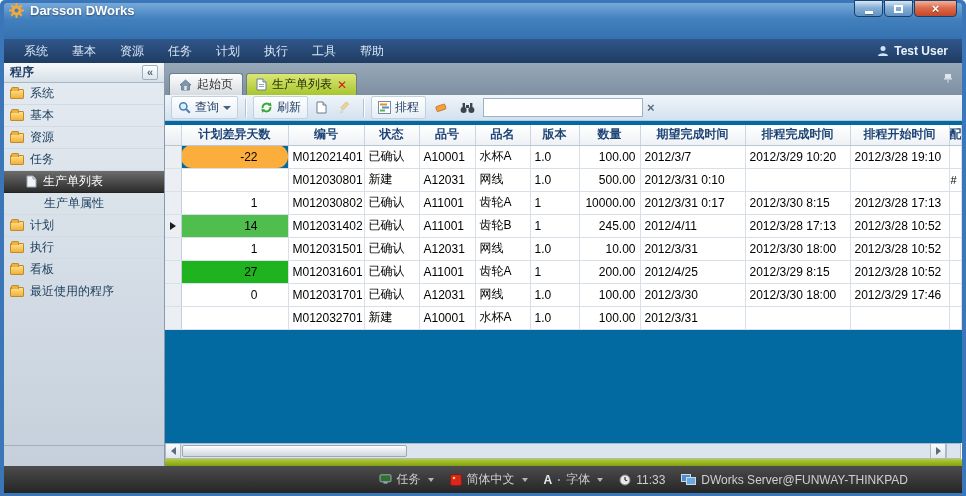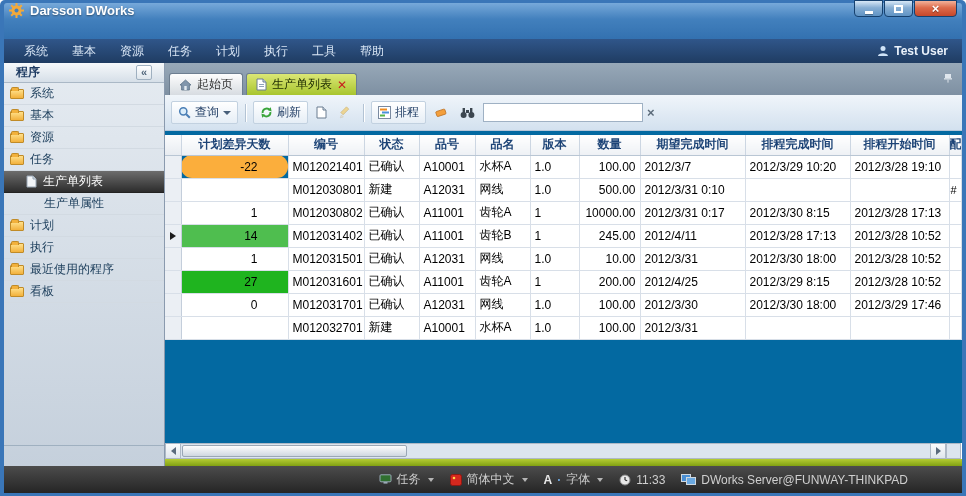--- a/index.html
+++ b/index.html
@@ -37,7 +37,7 @@
   .sidebar { width:161px; background:linear-gradient(#e5ebf1,#c5d0dc); border-right:1px solid #8a9aae;
              display:flex; flex-direction:column; }
   .sb-header { height:20px; background:linear-gradient(#f6f9fb,#d6dfe8); border-bottom:1px solid #aab8c6;
-               display:flex; align-items:center; padding:0 12px; color:#1f3c63; font-weight:bold; }
+               display:flex; align-items:center; padding:0 6px; color:#1f3c63; font-weight:bold; }
   .sb-collapse { margin-left:auto; width:16px; height:15px; border:1px solid #9fb0c0; border-radius:2px;
                  background:linear-gradient(#fff,#dde5ec); color:#51677c; font-size:11px; line-height:13px;
                  text-align:center; cursor:pointer; }

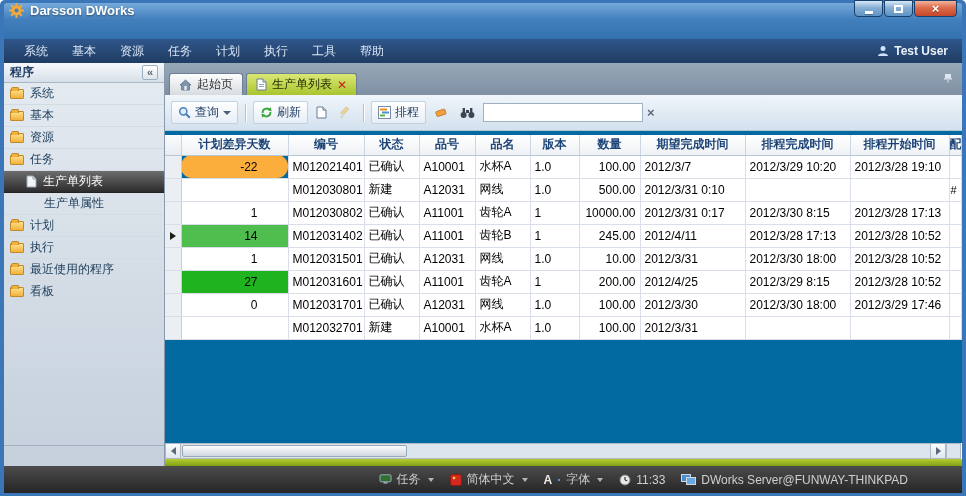--- a/index.html
+++ b/index.html
@@ -67,7 +67,7 @@
   .tab-close { color:#c81e1e; font-weight:bold; font-size:12px; line-height:1; cursor:pointer; }
   .tabbar-right { margin-left:auto; margin-right:8px; align-self:center; cursor:pointer; }
 
-  .toolbar { height:36px; background:linear-gradient(#f0f5fa,#d3e1ef); border-bottom:1px solid #b5c6d8;
+  .toolbar { height:26px; background:linear-gradient(#f0f5fa,#d3e1ef); border-bottom:1px solid #b5c6d8;
              display:flex; align-items:center; gap:4px; padding:0 6px; }
   .tb-btn { display:flex; align-items:center; gap:4px; padding:2px 6px; border:1px solid #c2d1e0;
             border-radius:2px; background:linear-gradient(#ffffff,#e6eef6); color:#1f3c63; cursor:pointer; }

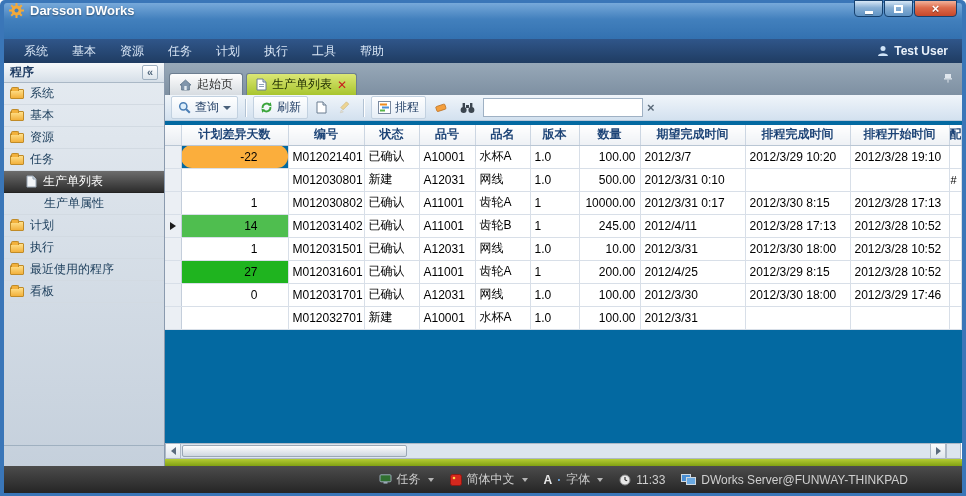--- a/index.html
+++ b/index.html
@@ -212,11 +212,11 @@
         </div>
         <div class="sb-item">
           <span class="folder-icon"></span>
+          <span>看板</span>
+        </div>
+        <div class="sb-item">
+          <span class="folder-icon"></span>
           <span>最近使用的程序</span>
-        </div>
-        <div class="sb-item">
-          <span class="folder-icon"></span>
-          <span>看板</span>
         </div>
       </div>
       <div class="sb-search">

